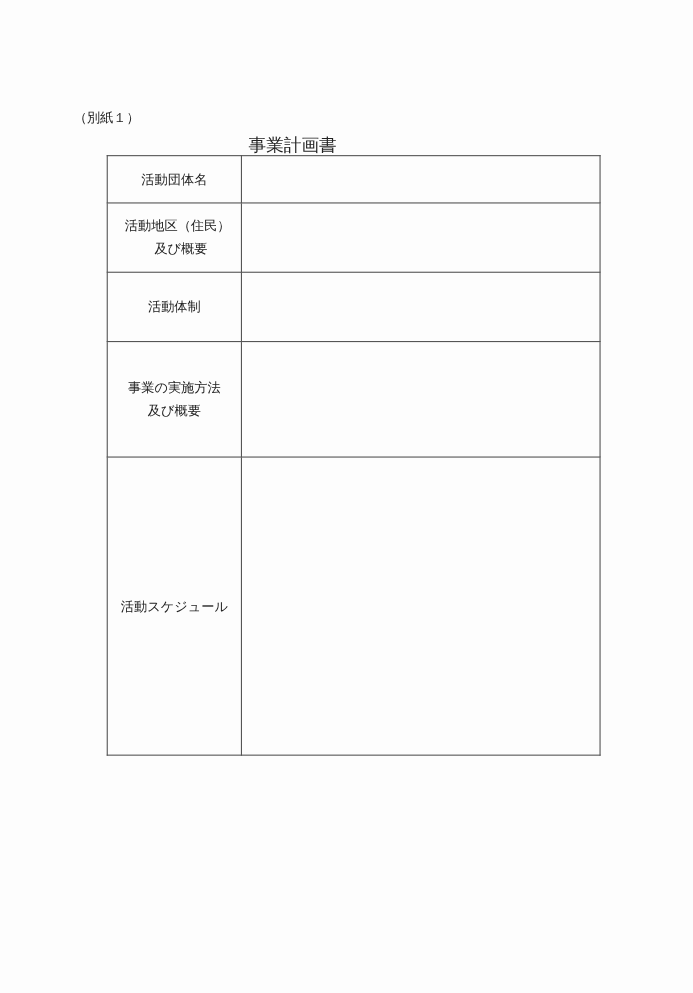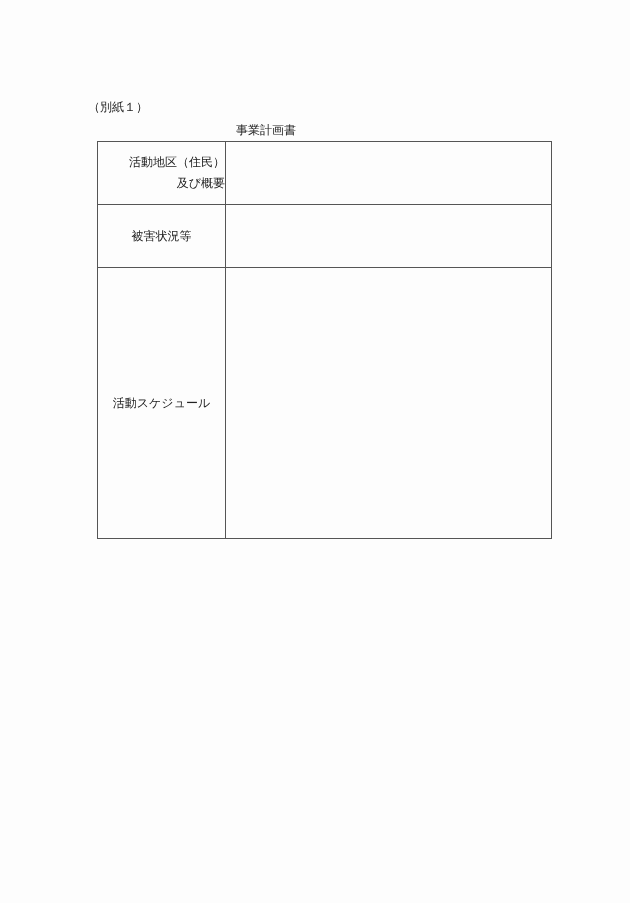--- a/index.html
+++ b/index.html
@@ -5,7 +5,7 @@
     html, body { margin: 0; padding: 0; background: #fdfdfd; }
     body { width: 630px; height: 903px; position: relative; overflow: hidden;
            font-family: "DejaVu Serif", "Liberation Serif", serif; color: #222; }
-    .annex { position: absolute; left: 88px; top: 99px; font-size: 12px; }
+    .annex { position: absolute; left: 67px; top: 99px; font-size: 12px; }
     .title { position: absolute; left: 0; width: 532px; top: 122px; text-align: center;
              font-size: 12px; padding-left: 0; }
     .title span { position: relative; left: 0px; }

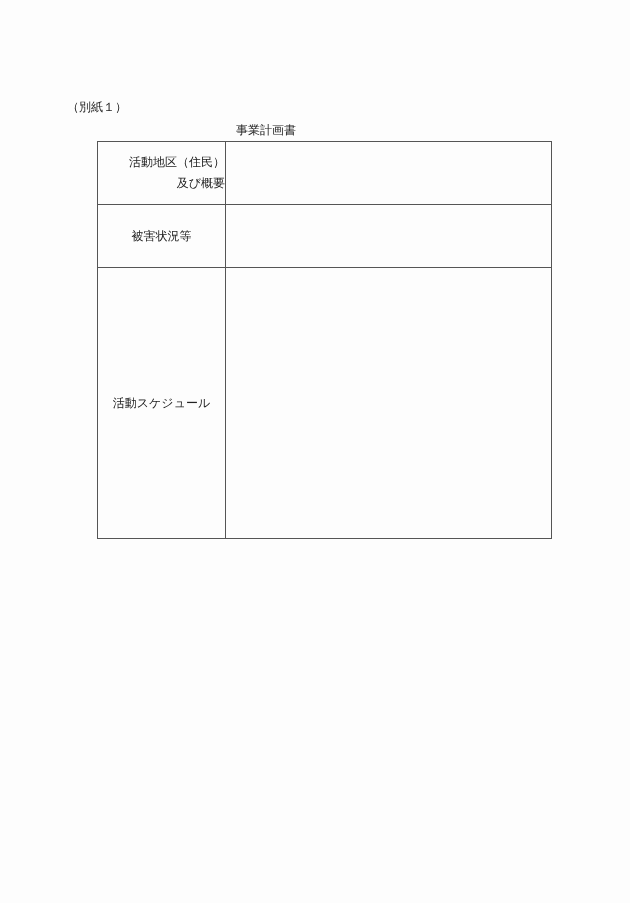--- a/index.html
+++ b/index.html
@@ -7,7 +7,7 @@
            font-family: "DejaVu Serif", "Liberation Serif", serif; color: #222; }
     .annex { position: absolute; left: 67px; top: 99px; font-size: 12px; }
     .title { position: absolute; left: 0; width: 532px; top: 122px; text-align: center;
-             font-size: 12px; padding-left: 0; }
+             font-size: 16px; padding-left: 0; }
     .title span { position: relative; left: 0px; }
     table.plan { position: absolute; left: 97px; top: 141px; width: 448px;
                  border-collapse: collapse; table-layout: fixed; }

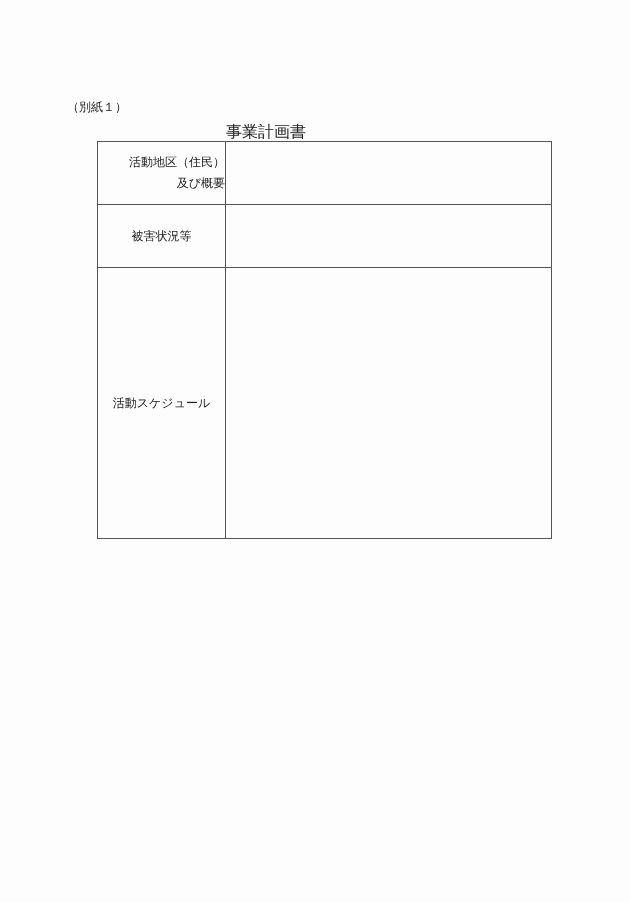--- a/index.html
+++ b/index.html
@@ -25,6 +25,12 @@
 
 <table class="plan">
   <tbody>
+      <tr style="height:43px">
+    <td class="label">
+      <div>活動団体名</div>
+    </td>
+    <td class="value"></td>
+  </tr>
   <tr style="height:63px">
     <td class="label left">
       <div>活動地区（住民）</div>

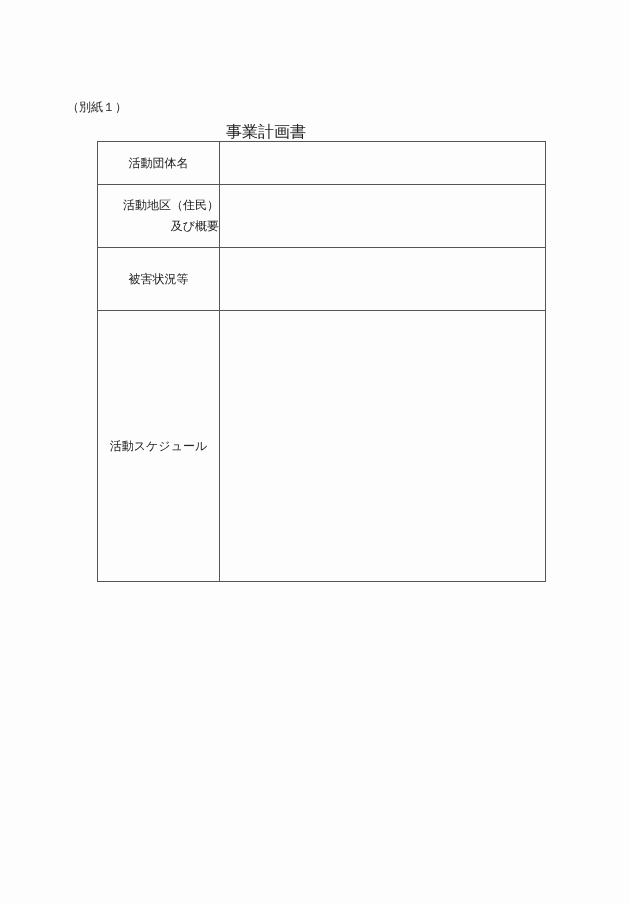--- a/index.html
+++ b/index.html
@@ -13,7 +13,7 @@
                  border-collapse: collapse; table-layout: fixed; }
     table.plan td { border: 1px solid #555; padding: 0; font-size: 12px; vertical-align: middle; }
     td.label { width: 121px; text-align: center; line-height: 21px; }
-    td.label.left { text-align: right; padding-left: 6px; }
+    td.label.left { text-align: center; padding-left: 6px; }
     td.value { width: 325px; }
     .prow { position: relative; height: 29px; }
   </style>

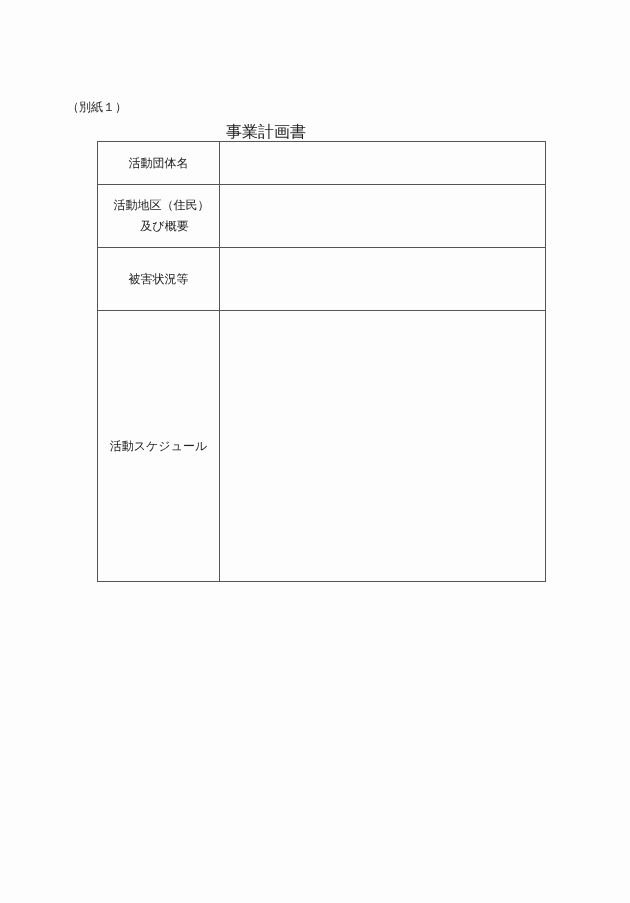--- a/index.html
+++ b/index.html
@@ -40,7 +40,7 @@
   </tr>
   <tr style="height:63px">
     <td class="label">
-      <div>被害状況等</div>
+      <div>活動体制</div>
     </td>
     <td class="value"></td>
   </tr>

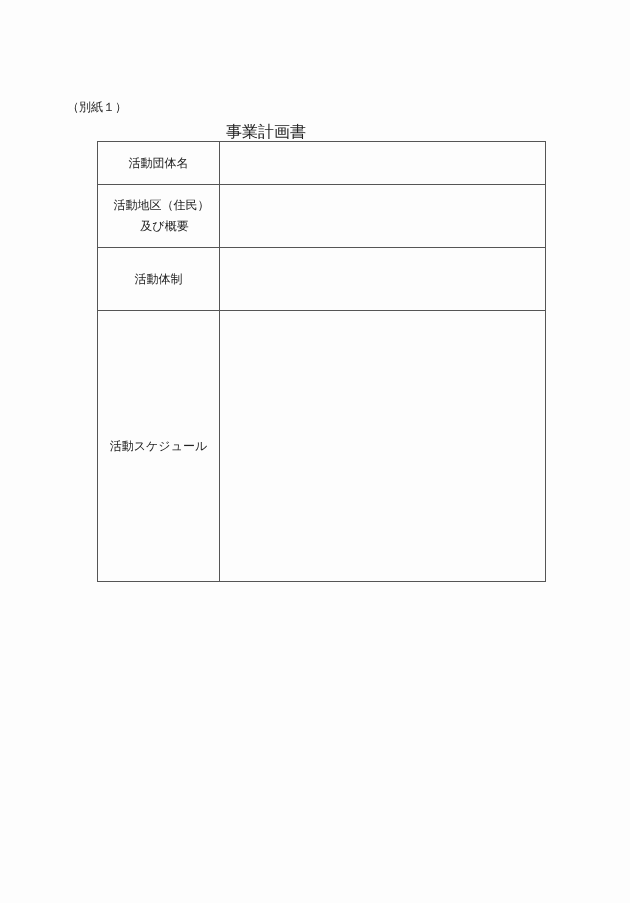--- a/index.html
+++ b/index.html
@@ -44,6 +44,13 @@
     </td>
     <td class="value"></td>
   </tr>
+  <tr style="height:105px">
+    <td class="label">
+      <div>事業の実施方法</div>
+      <div>及び概要</div>
+    </td>
+    <td class="value"></td>
+  </tr>
   <tr style="height:271px">
     <td class="label">
       <div>活動スケジュール</div>

